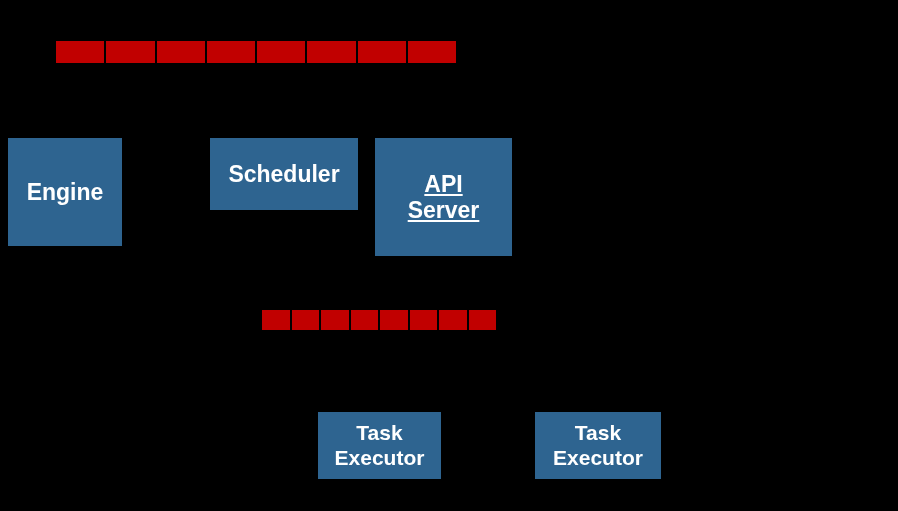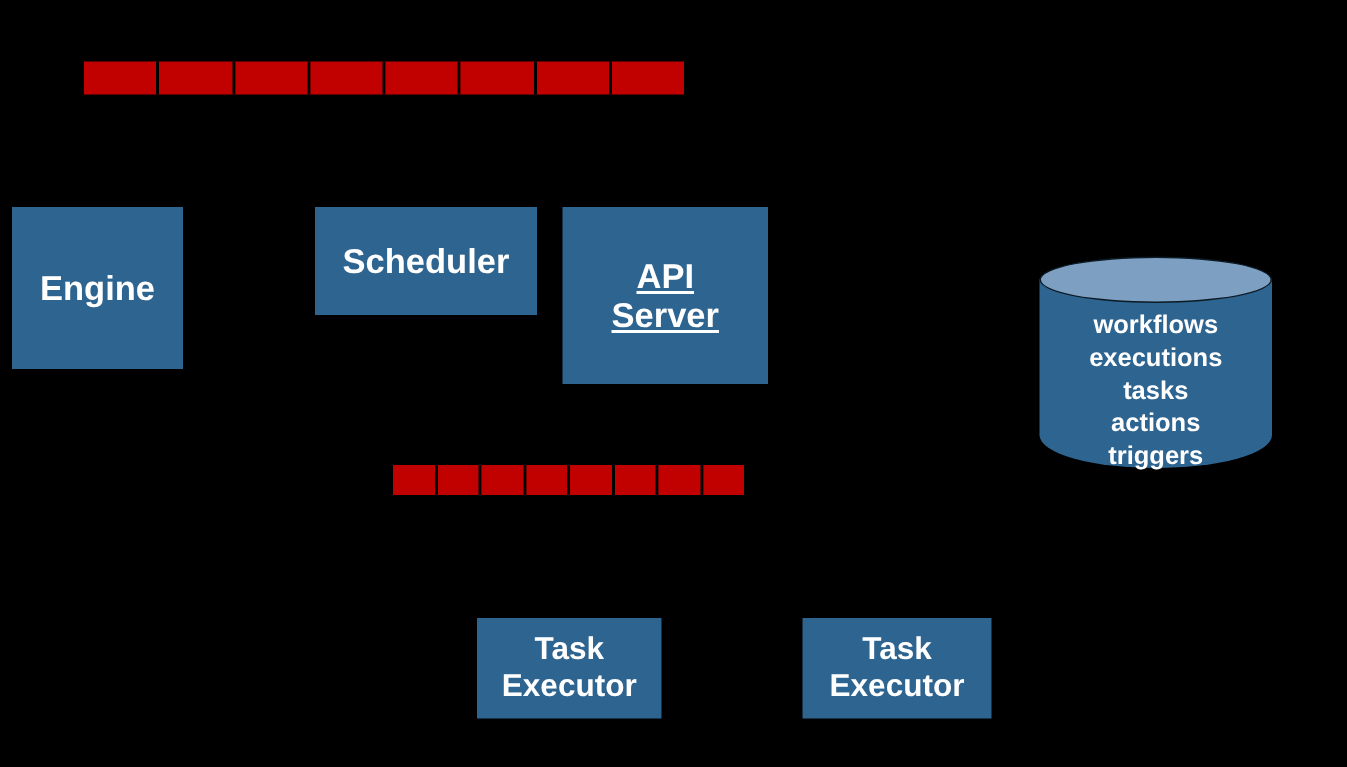--- a/index.html
+++ b/index.html
@@ -198,17 +198,6 @@
     </span>
   </div>
 
-  <div id="database-cylinder">
-    <div class="cyl-body"></div>
-    <div class="cyl-top"></div>
-    <div class="cyl-labels">
-      <span class="cyl-label">workflows</span>
-      <span class="cyl-label">executions</span>
-      <span class="cyl-label">tasks</span>
-      <span class="cyl-label">actions</span>
-      <span class="cyl-label">triggers</span>
-    </div>
-  </div>
 
 </div>
 

